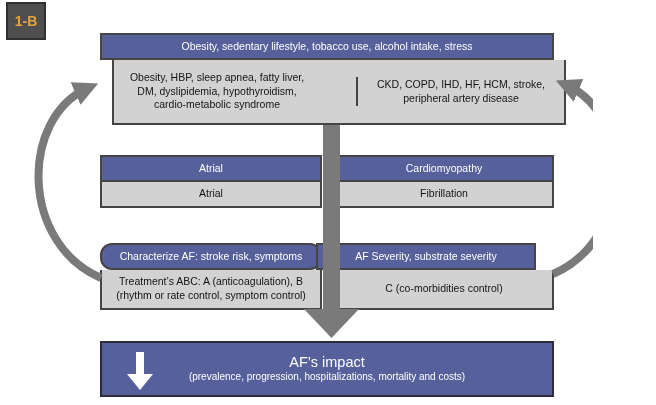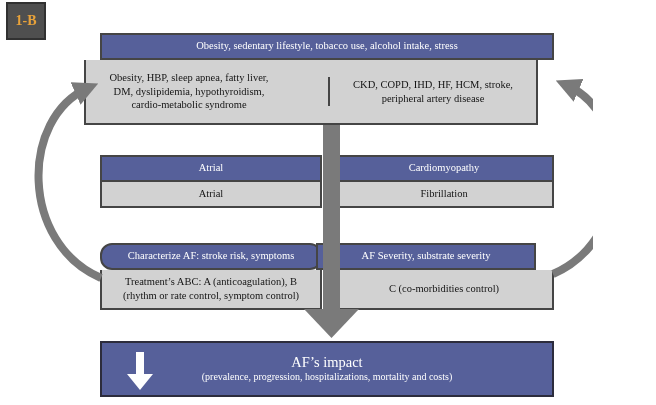--- a/index.html
+++ b/index.html
@@ -5,7 +5,7 @@
   html,body { margin:0; padding:0; background:#ffffff; }
   .canvas {
     position:relative; width:593px; height:405px; background:#ffffff;
-    font-family:Liberation Serif, serif; overflow:hidden;
+    font-family:Liberation Sans, sans-serif; overflow:hidden;
   }
   .abs { position:absolute; box-sizing:border-box; }
 

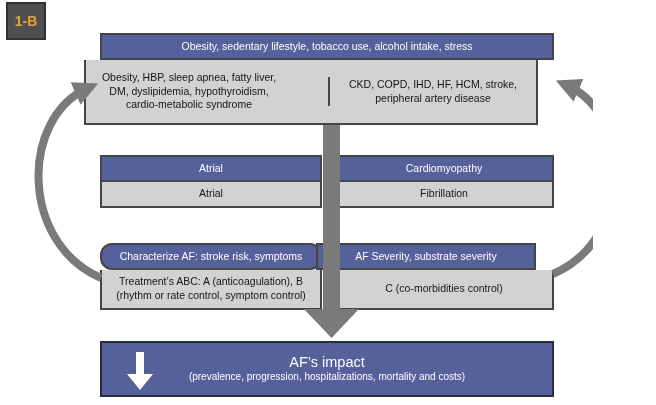--- a/index.html
+++ b/index.html
@@ -57,7 +57,7 @@
   <div class="abs hdr" style="left:100px; top:33px; width:454px; height:27px;">
     <span>Obesity, sedentary lifestyle, tobacco use, alcohol intake, stress</span>
   </div>
-  <div class="abs cell split" style="left:84px; top:60px; width:454px; height:65px;gap:36px;">
+  <div class="abs cell split" style="left:112px; top:60px; width:454px; height:65px;gap:36px;">
     <div class="half">
       <span>Obesity, HBP, sleep apnea, fatty liver, DM, dyslipidemia, hypothyroidism, cardio-metabolic syndrome</span>
     </div>

